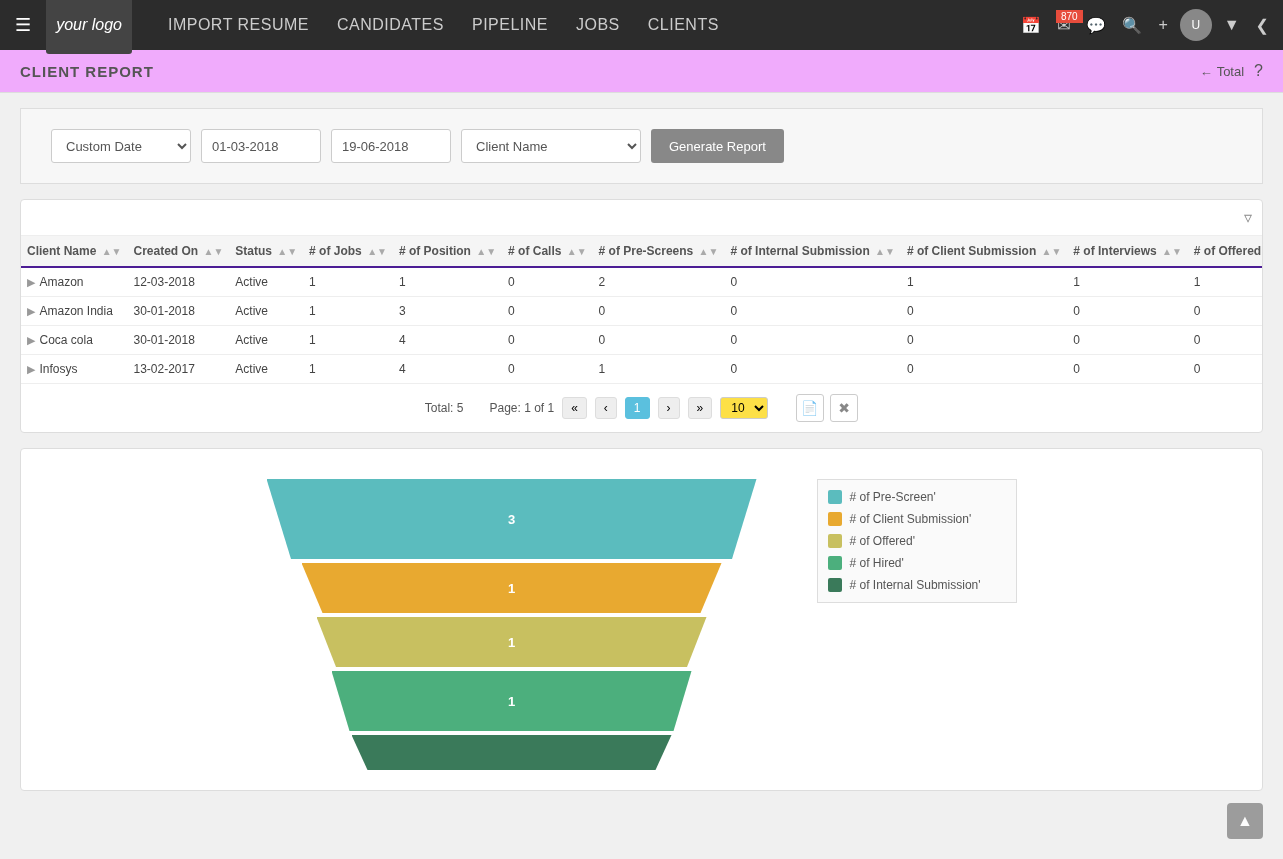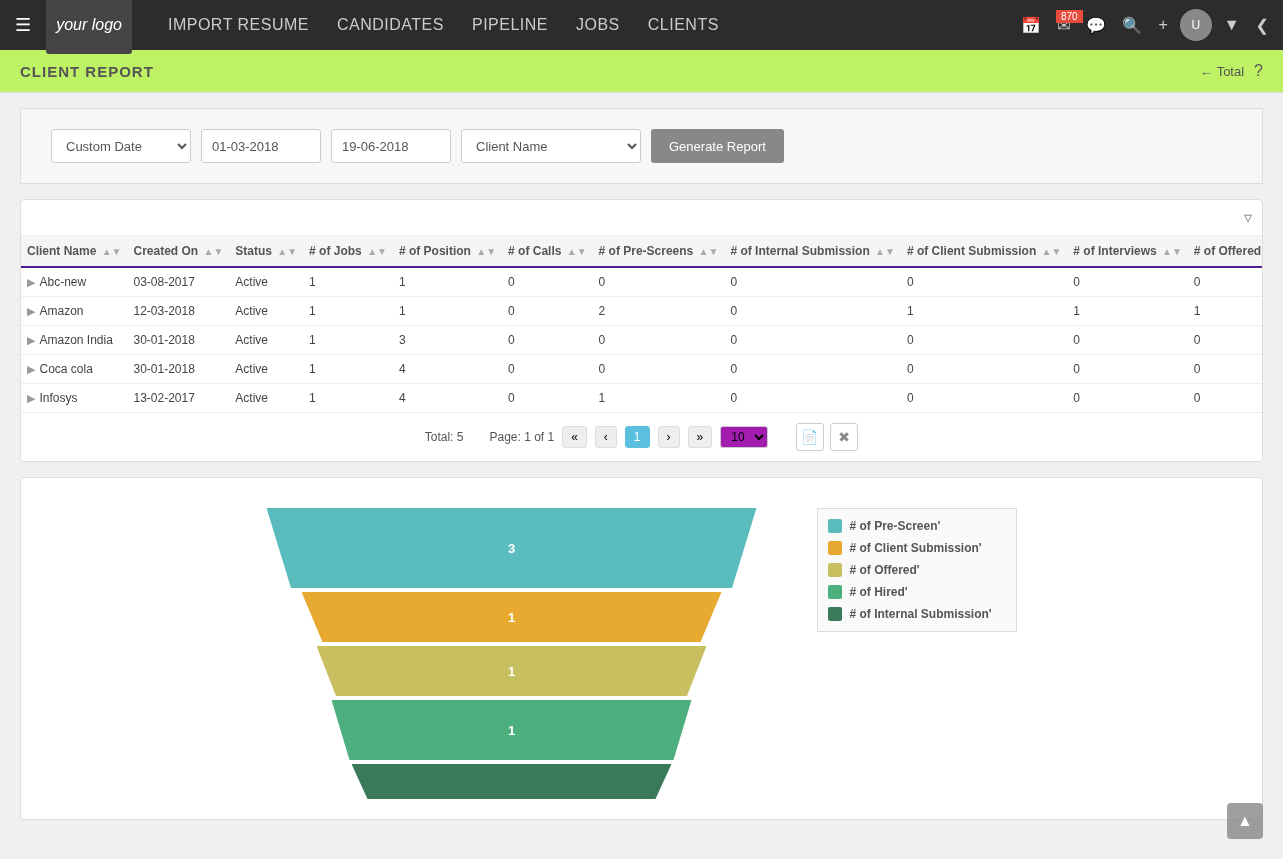--- a/index.html
+++ b/index.html
@@ -26,7 +26,7 @@
 
     
     .page-header {
-      background: #bef264;
+      background: #f0abfc;
       padding: 12px 20px;
       display: flex;
       align-items: center;

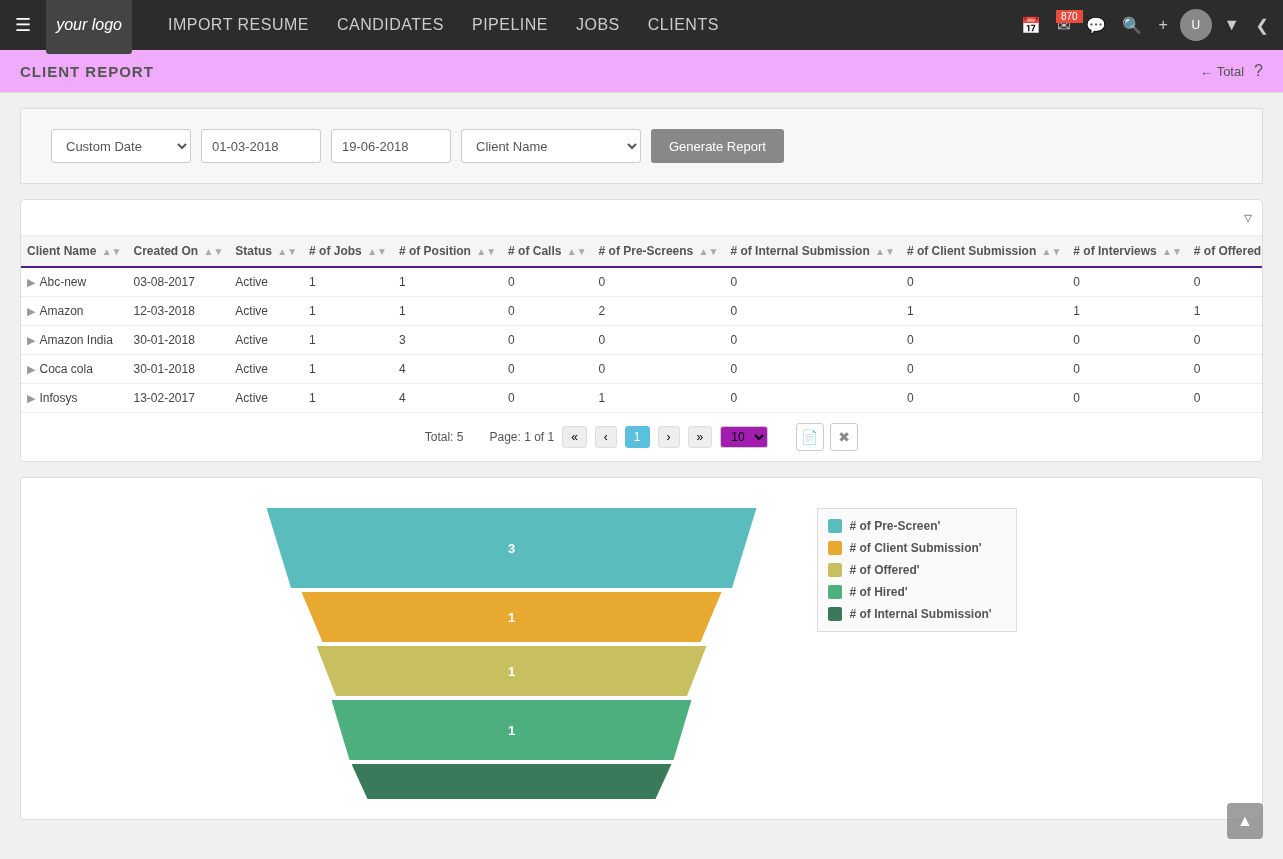--- a/index.html
+++ b/index.html
@@ -307,20 +307,6 @@
       </tr>
     </thead>
     <tbody id="table-body">
-    <tr>
-      <td><span class="expand-icon">▶</span>Abc-new</td>
-      <td>03-08-2017</td>
-      <td>Active</td>
-      <td>1</td>
-      <td>1</td>
-      <td>0</td>
-      <td>0</td>
-      <td>0</td>
-      <td>0</td>
-      <td>0</td>
-      <td>0</td>
-
-    </tr>
         <tr>
       <td><span class="expand-icon">▶</span>Amazon</td>
       <td>12-03-2018</td>

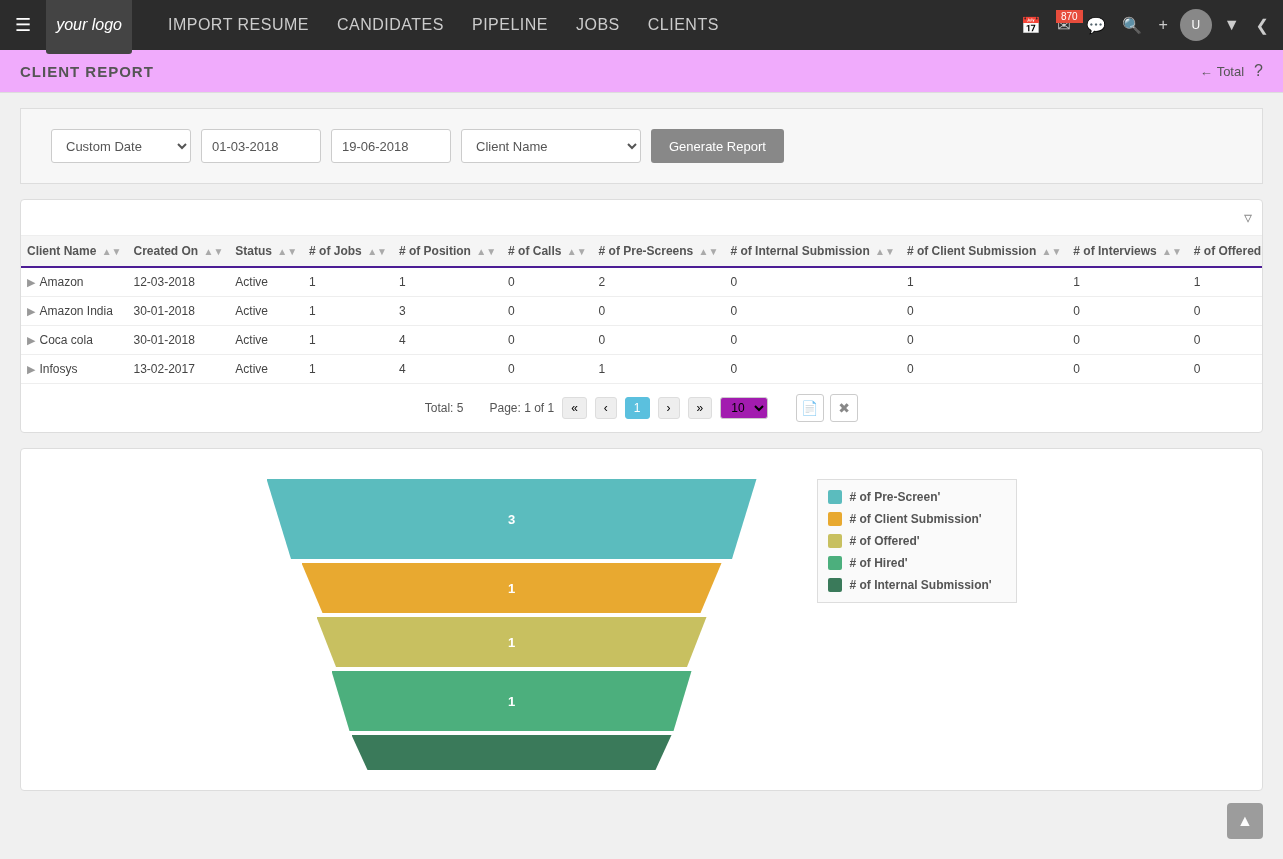--- a/index.html
+++ b/index.html
@@ -171,7 +171,7 @@
       border-radius: 3px;
       padding: 2px 6px;
       font-size: 12px;
-      background: #a21caf;
+      background: #fde047;
     }
 
     

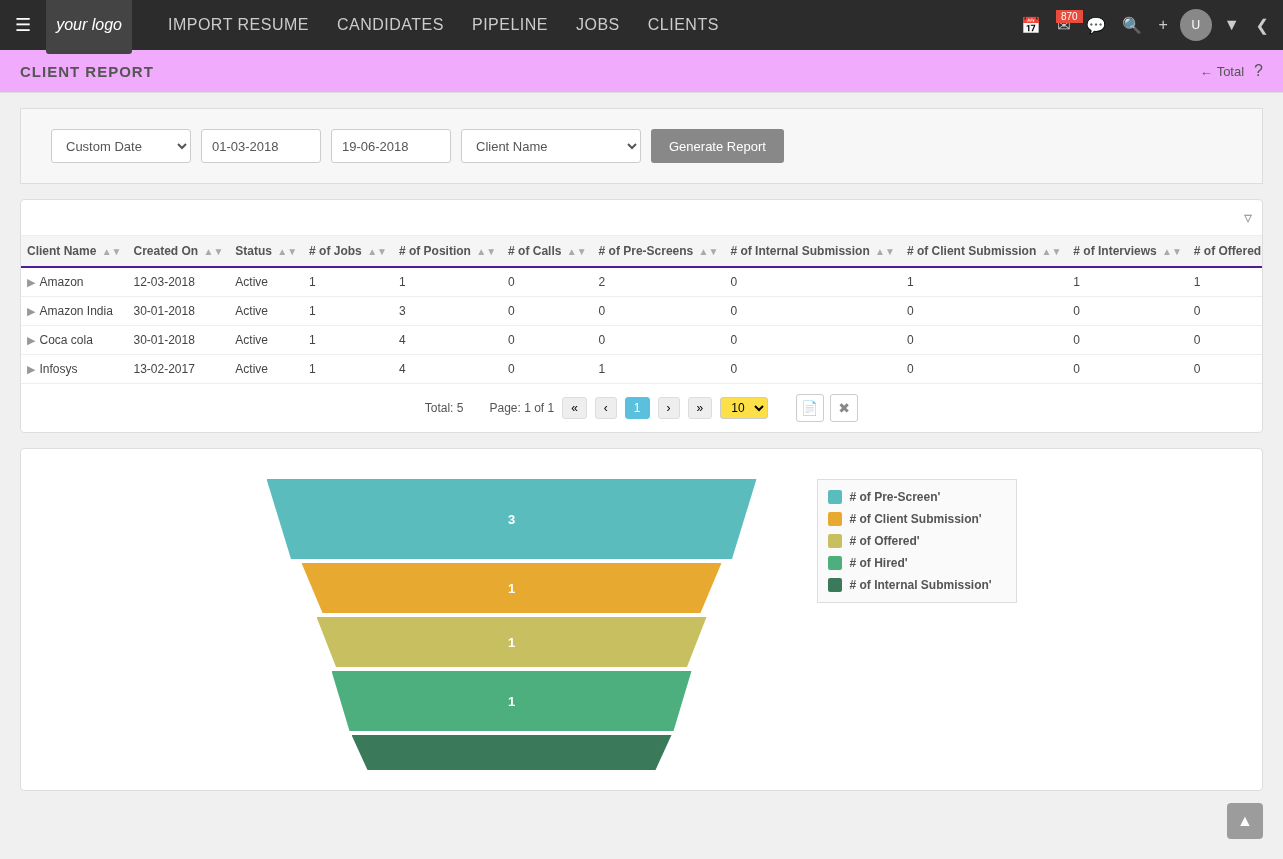--- a/index.html
+++ b/index.html
@@ -212,7 +212,7 @@
     .funnel-bar-4 { background: #4caf7d; width: 360px; height: 60px; clip-path: polygon(0% 0%, 100% 0%, 95% 100%, 5% 100%); }
     .funnel-bar-5 { background: #3a7a5a; width: 320px; height: 35px; clip-path: polygon(0% 0%, 100% 0%, 95% 100%, 5% 100%); }
 
-    .legend { display: flex; flex-direction: column; gap: 8px; padding: 10px; border: 1px solid #ddd; background: #fafafa; min-width: 200px; font-weight: bold; }
+    .legend { display: flex; flex-direction: column; gap: 8px; padding: 10px; border: 1px solid #ddd; background: #fafafa; min-width: 200px; }
     .legend-item { display: flex; align-items: center; gap: 8px; font-size: 12px; color: #555; }
     .legend-dot { width: 14px; height: 14px; border-radius: 2px; }
 

